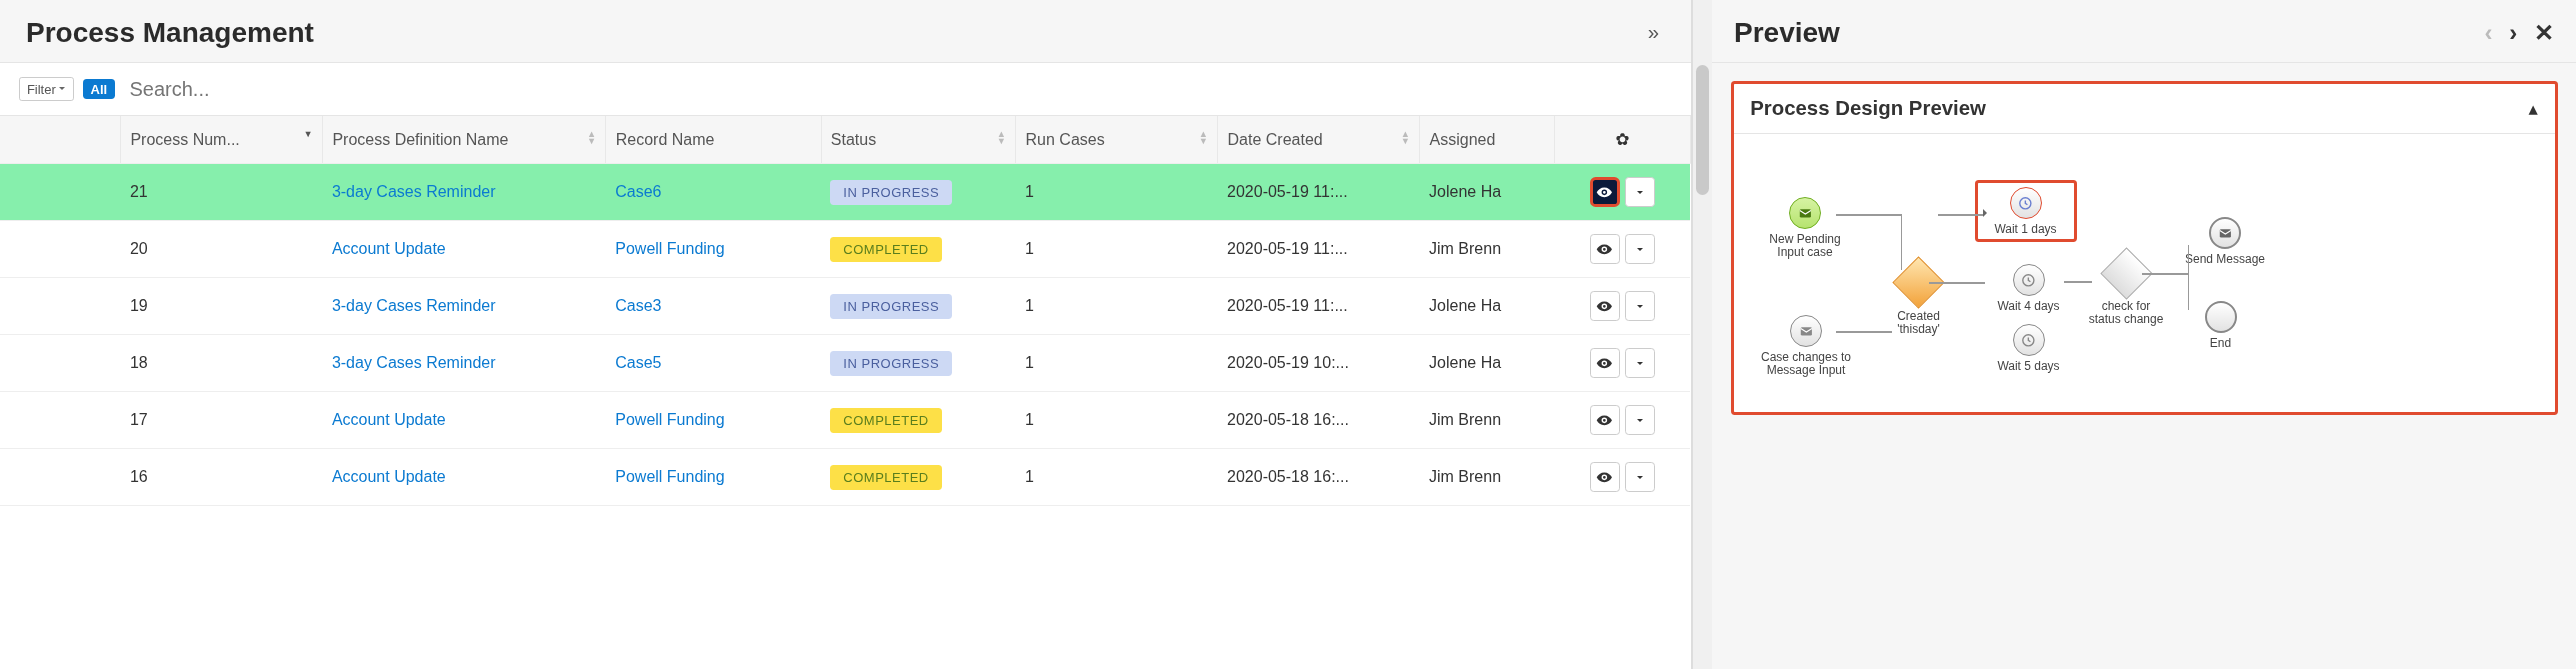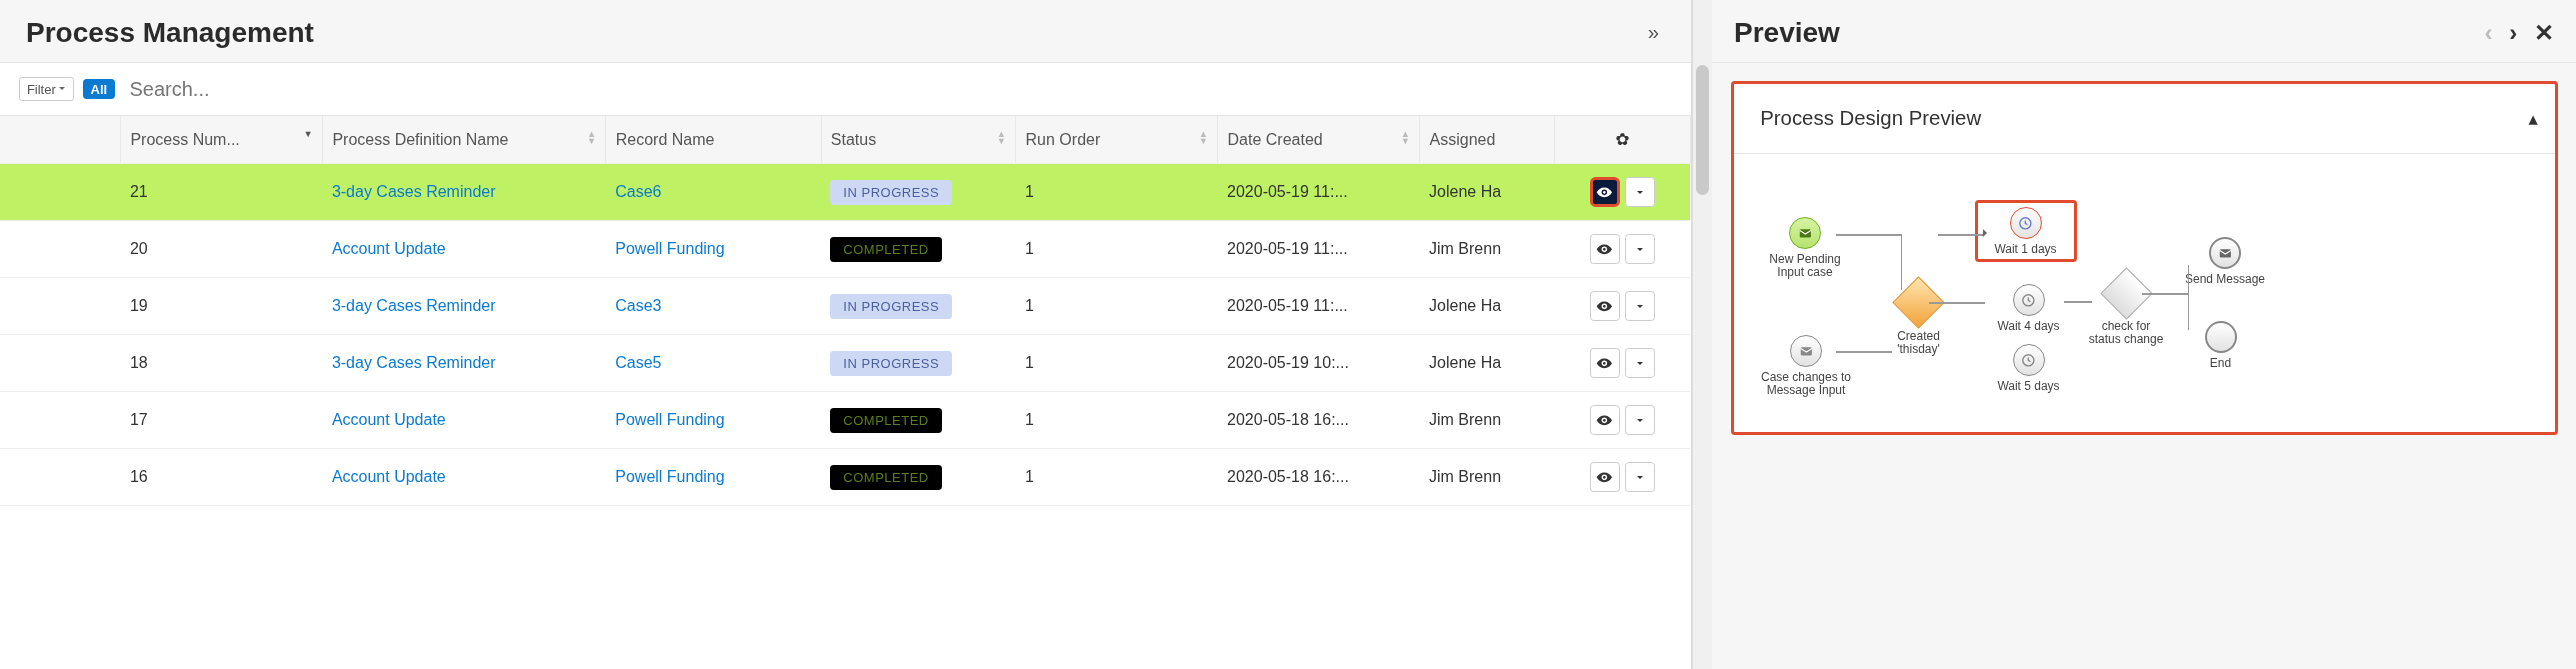--- a/index.html
+++ b/index.html
@@ -43,7 +43,7 @@
   .panel-wrap{padding:18.5px;flex:1}
   .panel{background:#fff;border:3.7px solid #e04b2f;border-radius:3.7px}
   .panel-hdr{display:flex;justify-content:space-between;align-items:center;padding:13px 16.7px;border-bottom:0.9px solid #e5e5e5}
-  .panel-hdr h3{margin:10px;font-size:20.4px;font-weight:400}
+  .panel-hdr h3{margin:0;font-size:20.4px;font-weight:700}
   .panel-hdr .chev{font-size:18.5px;cursor:pointer}
   .canvas{position:relative;height:278px}
   .node{position:absolute;text-align:center;font-size:12px;color:#444}

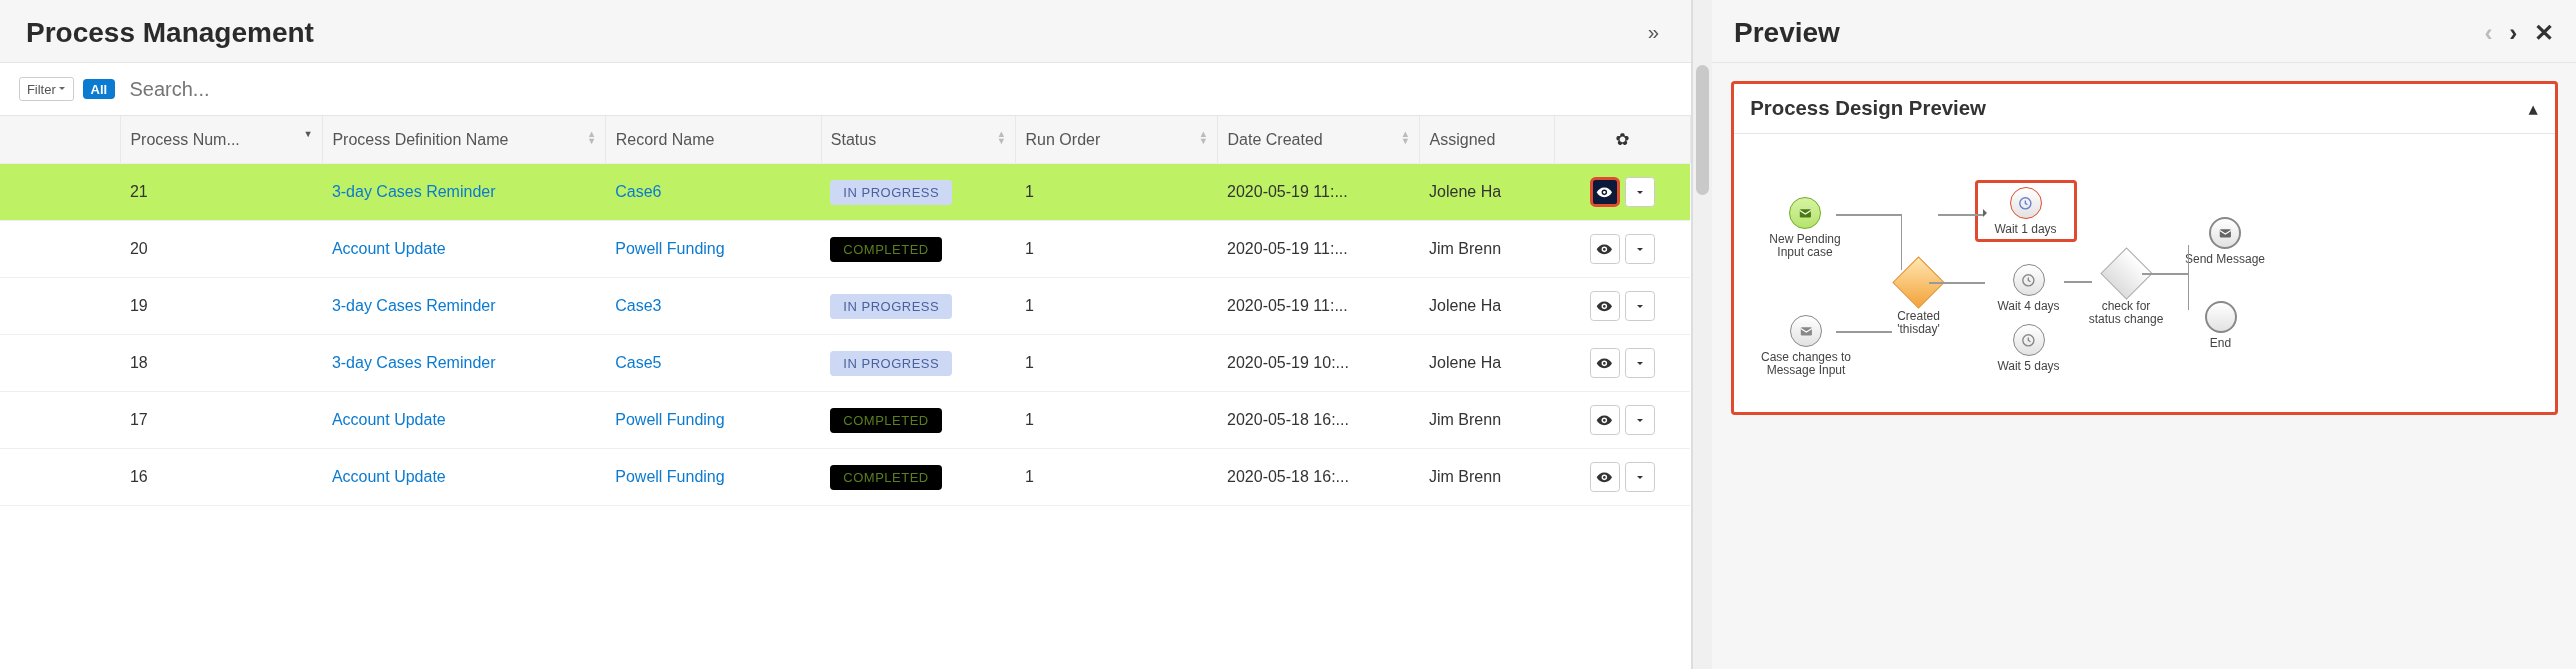--- a/index.html
+++ b/index.html
@@ -104,7 +104,7 @@
           <th><span>Process Definition Name</span><span class="sort">▲<br>▼</span></th>
           <th><span>Record Name</span></th>
           <th><span>Status</span><span class="sort">▲<br>▼</span></th>
-          <th><span>Run Order</span><span class="sort">▲<br>▼</span></th>
+          <th><span>Run Cases</span><span class="sort">▲<br>▼</span></th>
           <th><span>Date Created</span><span class="sort">▲<br>▼</span></th>
           <th><span>Assigned</span></th>
           <th>

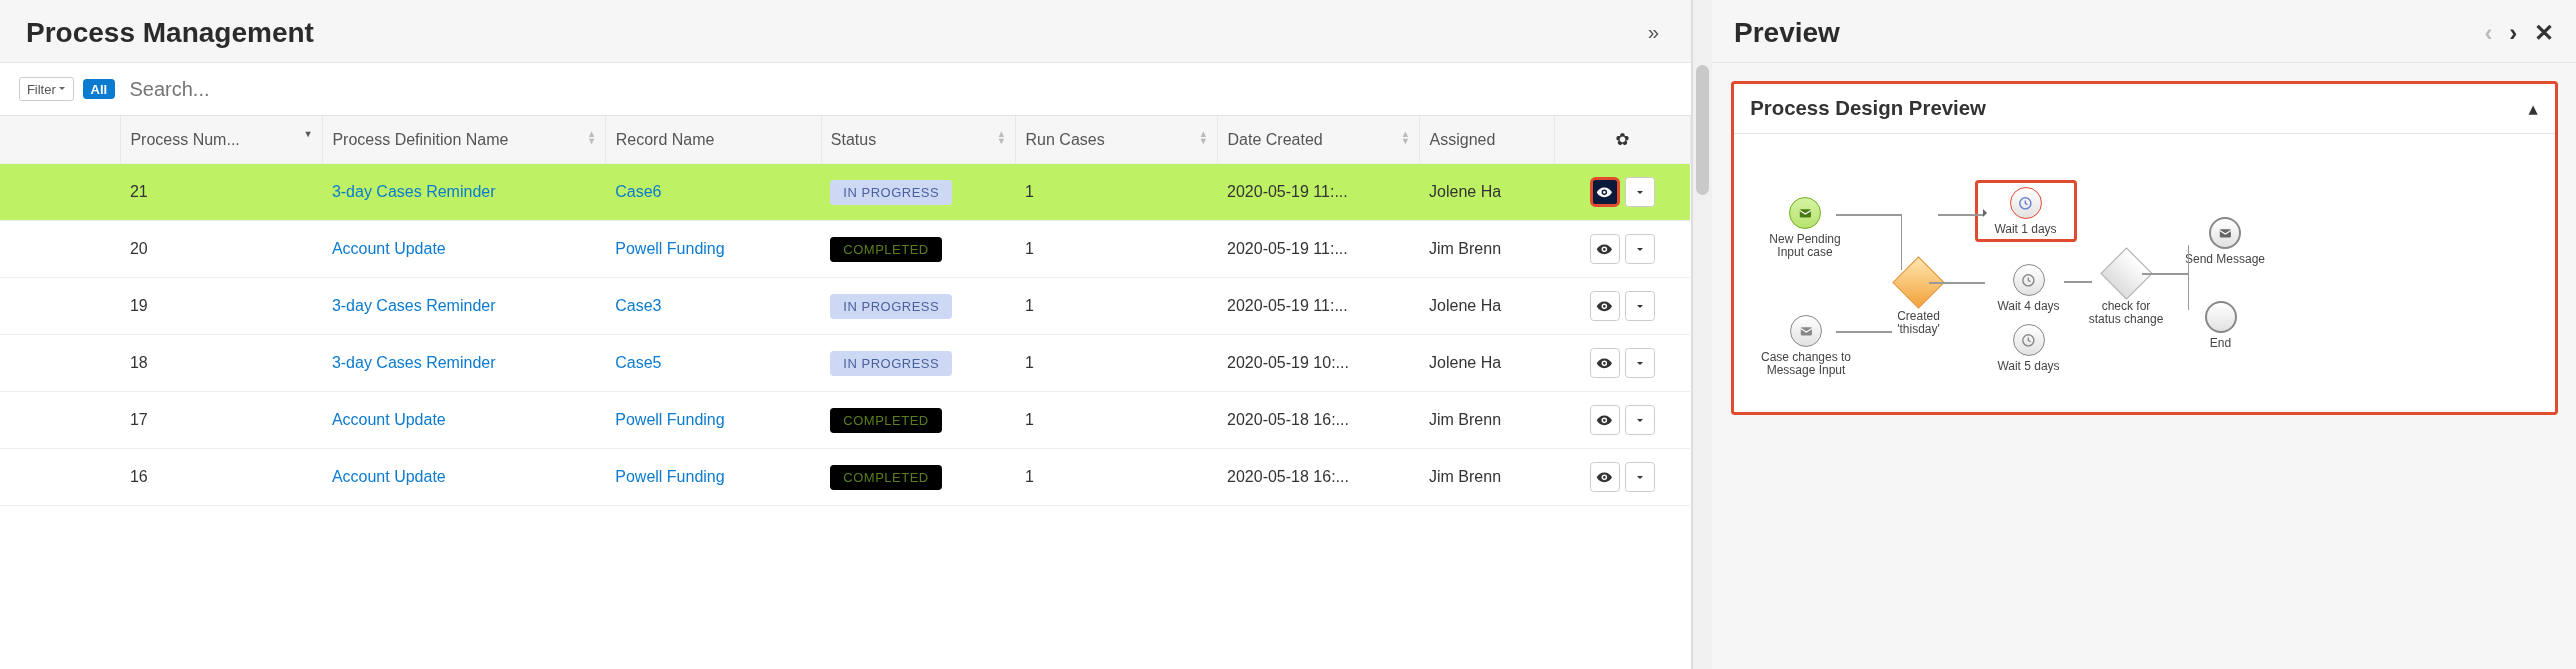--- a/index.html
+++ b/index.html
@@ -29,7 +29,7 @@
   .icon-btn.caret:after{content:"";border:3.7px solid transparent;border-top-color:#333;margin-top:2.8px}
   .icon-btn.highlight{border:3.7px solid #e04b2f;background:#0b1a3a;border-radius:5.6px}
   .icon-btn.highlight svg{fill:#fff}
-  tr.sel td{background:#bef264}
+  tr.sel td{background:#86efac}
   tr.sel td.link{color:#0b7ad1}
   .gear{font-size:16.7px;color:#333;text-align:center;display:block}
   .scroll-gutter{width:20.4px;background:#f0f0f0;border-left:0.9px solid #ddd}

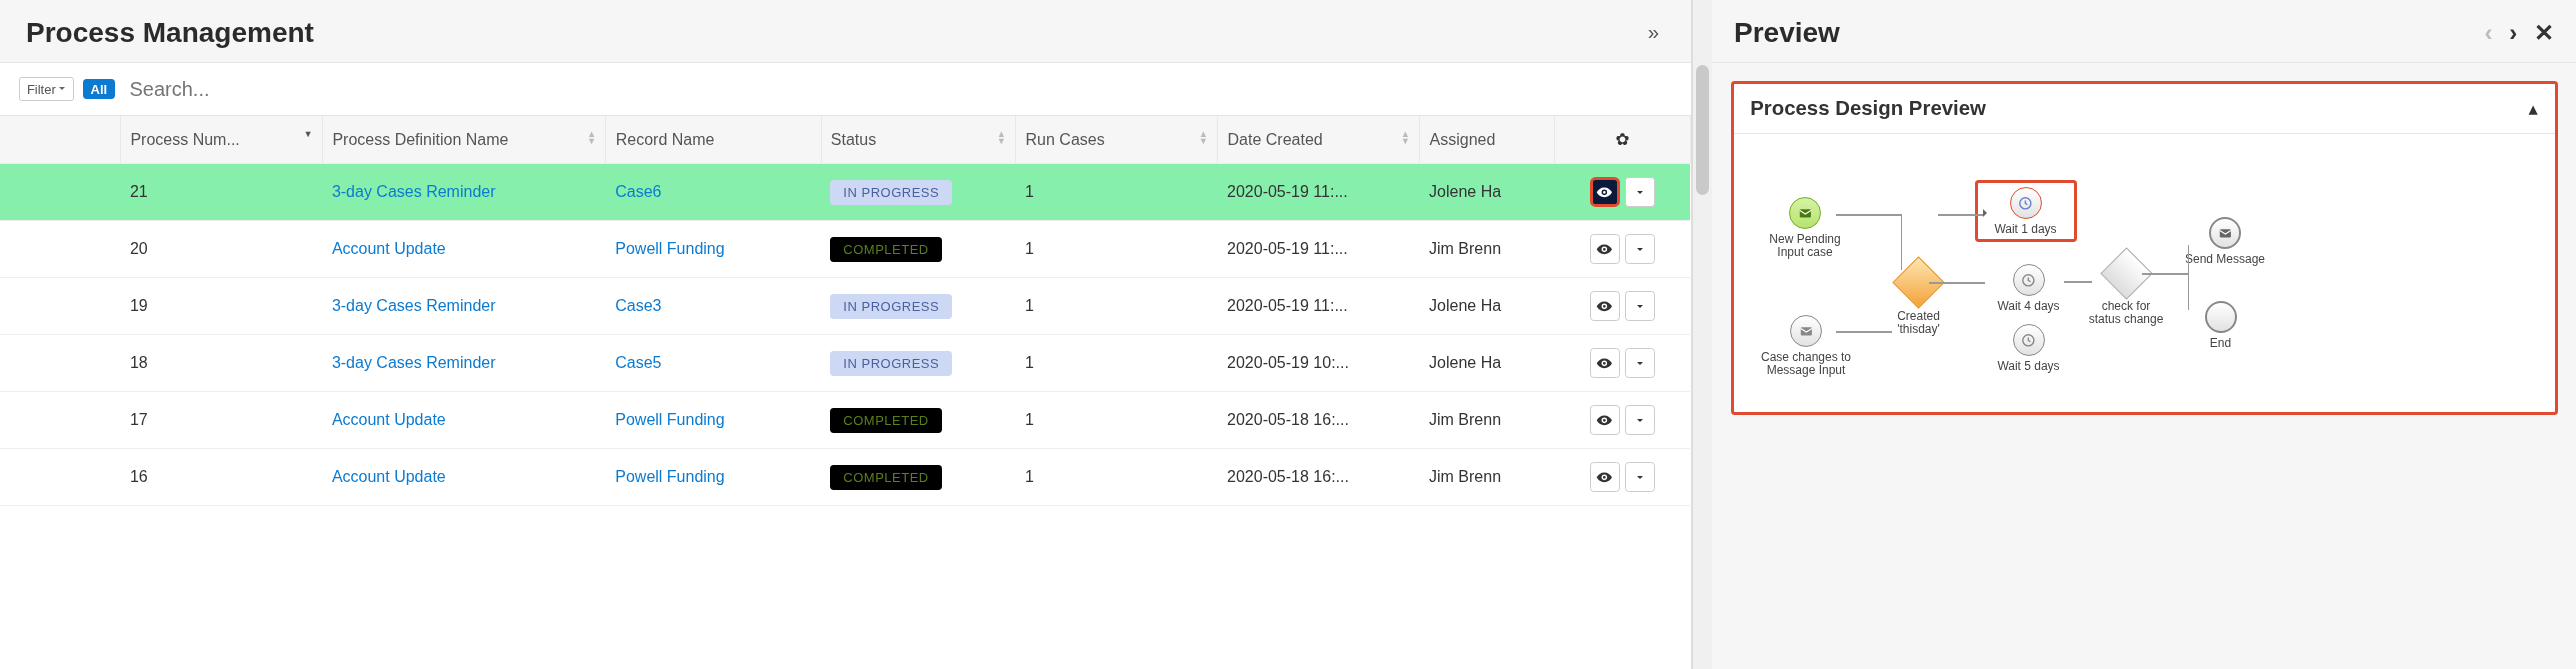--- a/index.html
+++ b/index.html
@@ -22,7 +22,7 @@
   td.link,a.link{color:#0b7ad1;cursor:pointer}
   .badge{display:inline-block;border-radius:3.7px;padding:4.6px 13px;font-size:13px;letter-spacing:0.5px;font-weight:500}
   .badge.inprogress{background:#cdd9f4;color:#4a5f9e}
-  .badge.completed{background:#000000;color:#5a7e1d}
+  .badge.completed{background:#fde047;color:#5a7e1d}
   .row-act{display:flex;gap:5.6px;justify-content:center}
   .icon-btn{width:30px;height:30px;border:0.9px solid #ccc;border-radius:3.7px;display:flex;align-items:center;justify-content:center;cursor:pointer;background:#fff}
   .icon-btn.eye svg{width:16.7px;height:16.7px}

